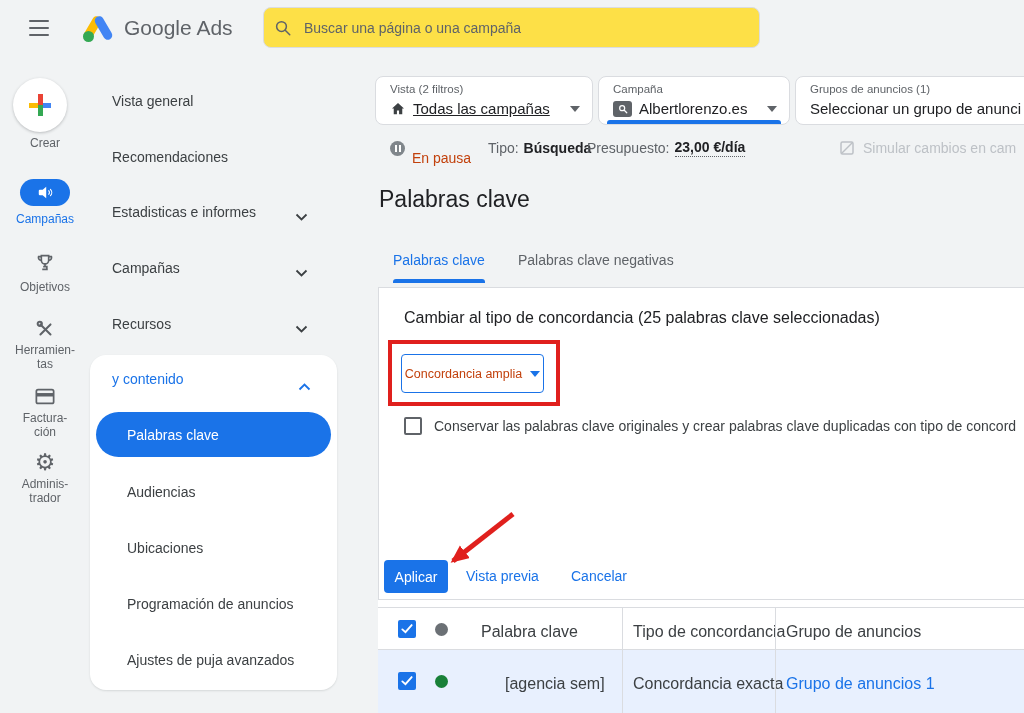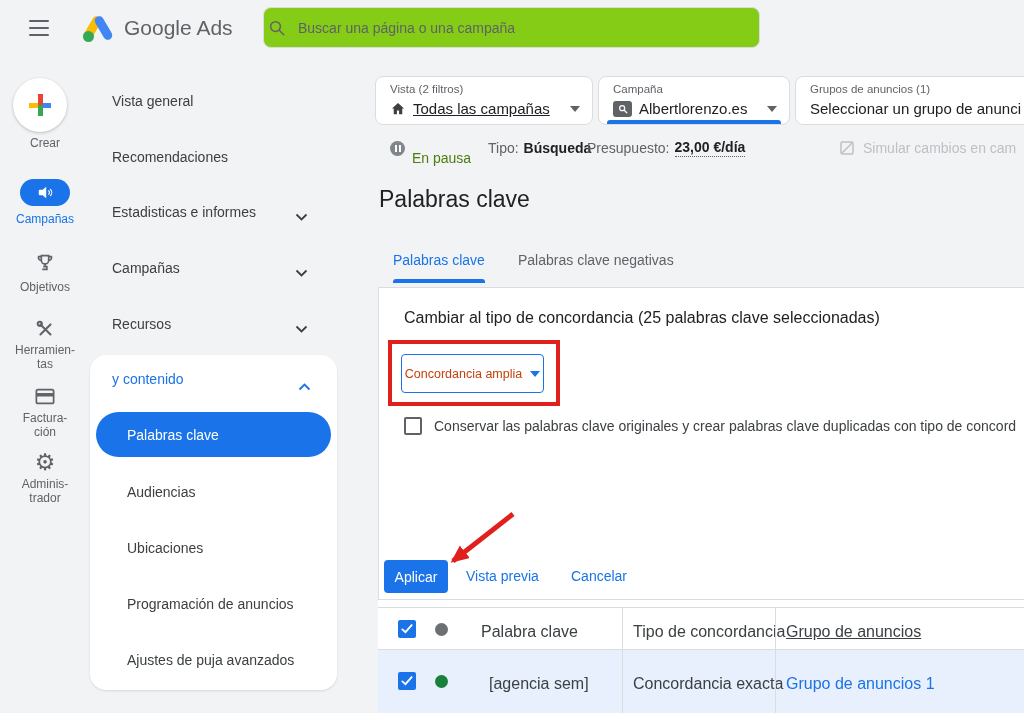--- a/index.html
+++ b/index.html
@@ -17,7 +17,7 @@
   .logo-mark .bar.b { background:#4285f4; left:17px; top:2px; transform:rotate(-30deg); }
   .logo-mark .dot { position:absolute; width:11px; height:11px; border-radius:50%; background:#34a853; left:1px; bottom:1px; }
   .logo-text { left:124px; top:16px; font-size:21px; color:#5f6368; }
-  .searchbox { left:263px; top:7px; width:497px; height:41px; background:#84cc16; border:1px solid #dadce0; border-radius:8px; display:flex; align-items:center; padding:0 4px; gap:12px; }
+  .searchbox { left:263px; top:7px; width:497px; height:41px; background:#fde047; border:1px solid #dadce0; border-radius:8px; display:flex; align-items:center; padding:0 10px; gap:12px; }
   .searchbox input { border:none; outline:none; flex:1; font-size:14px; color:#3c4043; font-family:inherit; background:transparent; }
   .searchbox input::placeholder { color:#5f6368; }
 

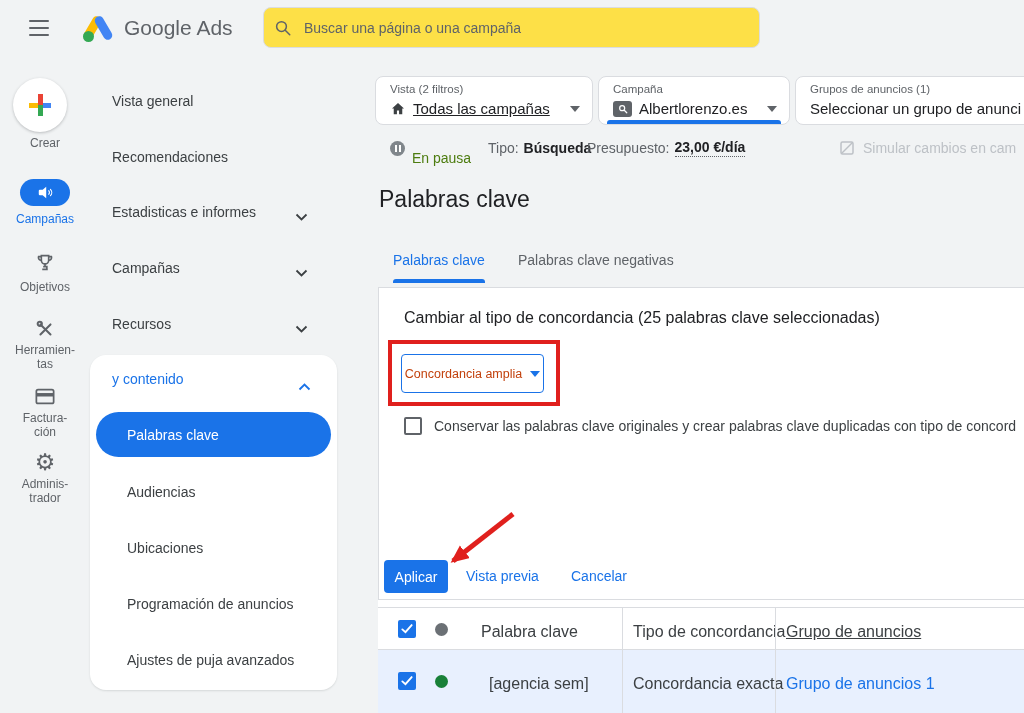--- a/index.html
+++ b/index.html
@@ -61,7 +61,7 @@
   .pause-ic { width:15px; height:15px; border-radius:50%; background:#80868b; position:relative; display:inline-block; }
   .pause-ic i { position:absolute; top:4px; width:2px; height:7px; background:#fff; }
   .pause-ic i:first-child { left:5px; } .pause-ic i:last-child { left:8.5px; }
-  .t-dark { color:#4d7c0f;margin-top:20px; } .t-gray { color:#5f6368; } .t-faint { color:#bdc1c6; }
+  .t-dark { color:#c2410c;margin-top:20px; } .t-gray { color:#5f6368; } .t-faint { color:#bdc1c6; }
   .bold { font-weight:600; color:#202124; }
   .dotted-u { border-bottom:1.5px dotted #5f6368; padding-bottom:1px; cursor:pointer; }
 

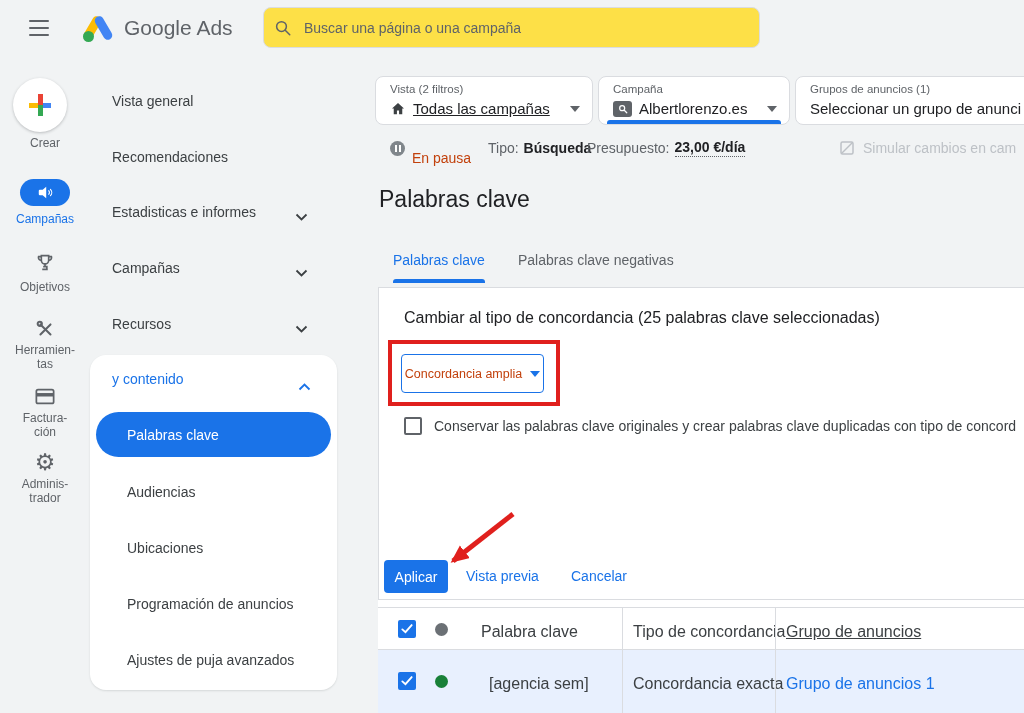--- a/index.html
+++ b/index.html
@@ -304,7 +304,7 @@
       <span class="dot" style="left:57px; top:15px; background:#6b7075;"></span>
       <span class="cell" style="left:103px; top:15px;">Palabra clave</span>
       <span class="cell" style="left:255px; top:15px;">Tipo de concordancia</span>
-      <span class="cell" style="left:408px; top:15px;text-decoration:underline;">Grupo de anuncios</span>
+      <span class="cell" style="left:408px; top:15px;">Grupo de anuncios</span>
     </div>
     <div class="trow">
       <span class="chk checked" style="position:absolute; left:20px; top:22px;">

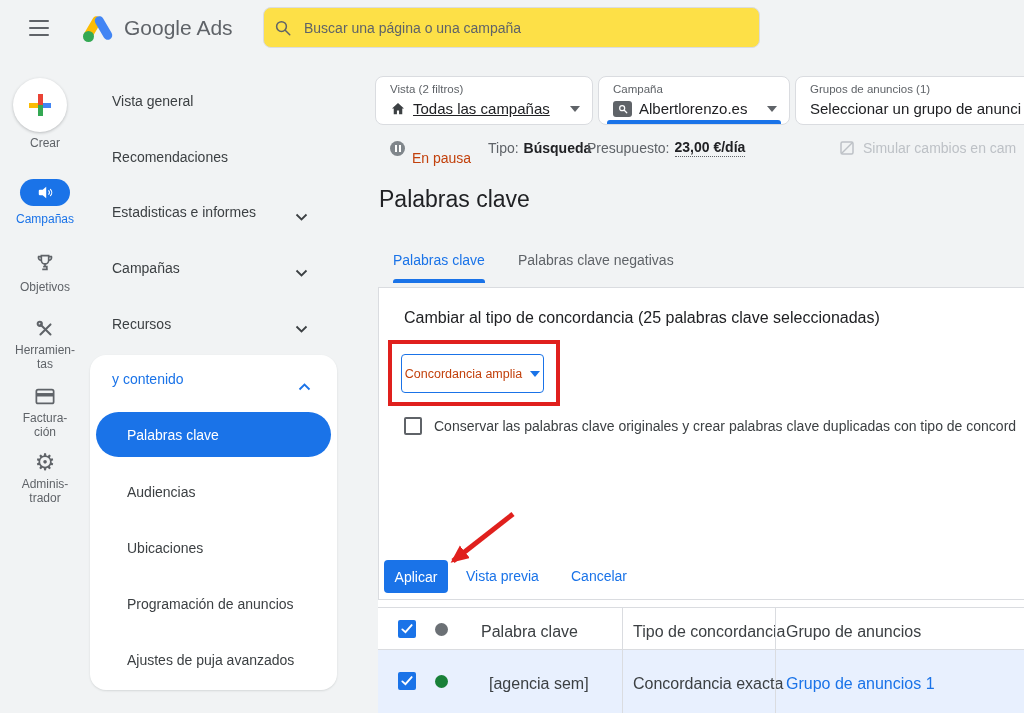--- a/index.html
+++ b/index.html
@@ -313,7 +313,7 @@
           </svg>
         </span>
       <span class="dot" style="left:57px; top:25px; background:#188038;"></span>
-      <span class="cell" style="left:87px; top:25px;padding-left:24px;">[agencia sem]</span>
+      <span class="cell" style="left:103px; top:25px;padding-left:24px;">[agencia sem]</span>
       <span class="cell" style="left:255px; top:25px;">Concordancia exacta</span>
       <span class="cell link" style="left:408px; top:25px;">Grupo de anuncios 1</span>
     </div>

